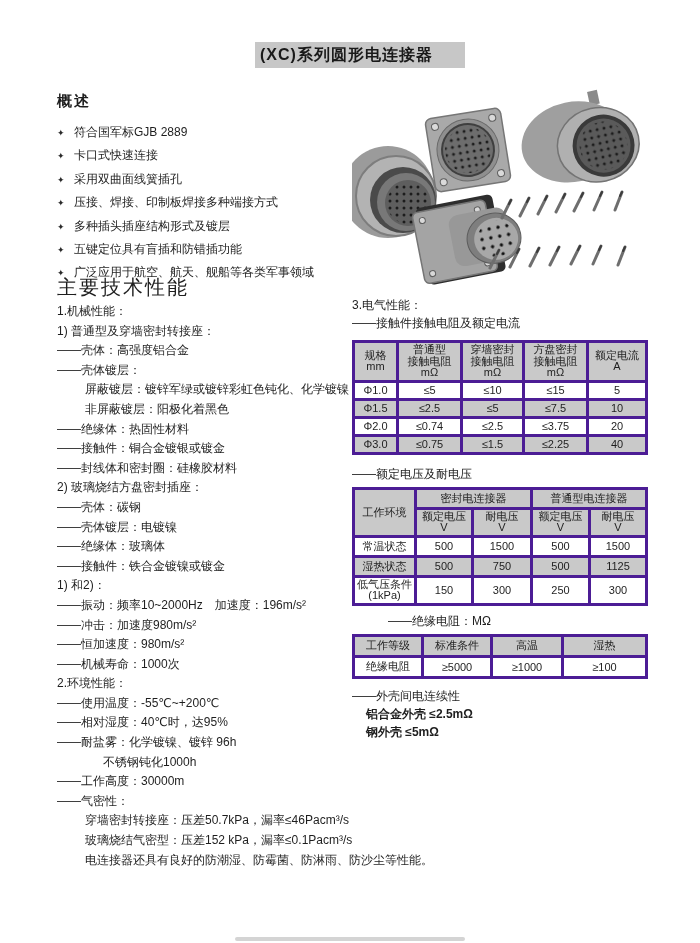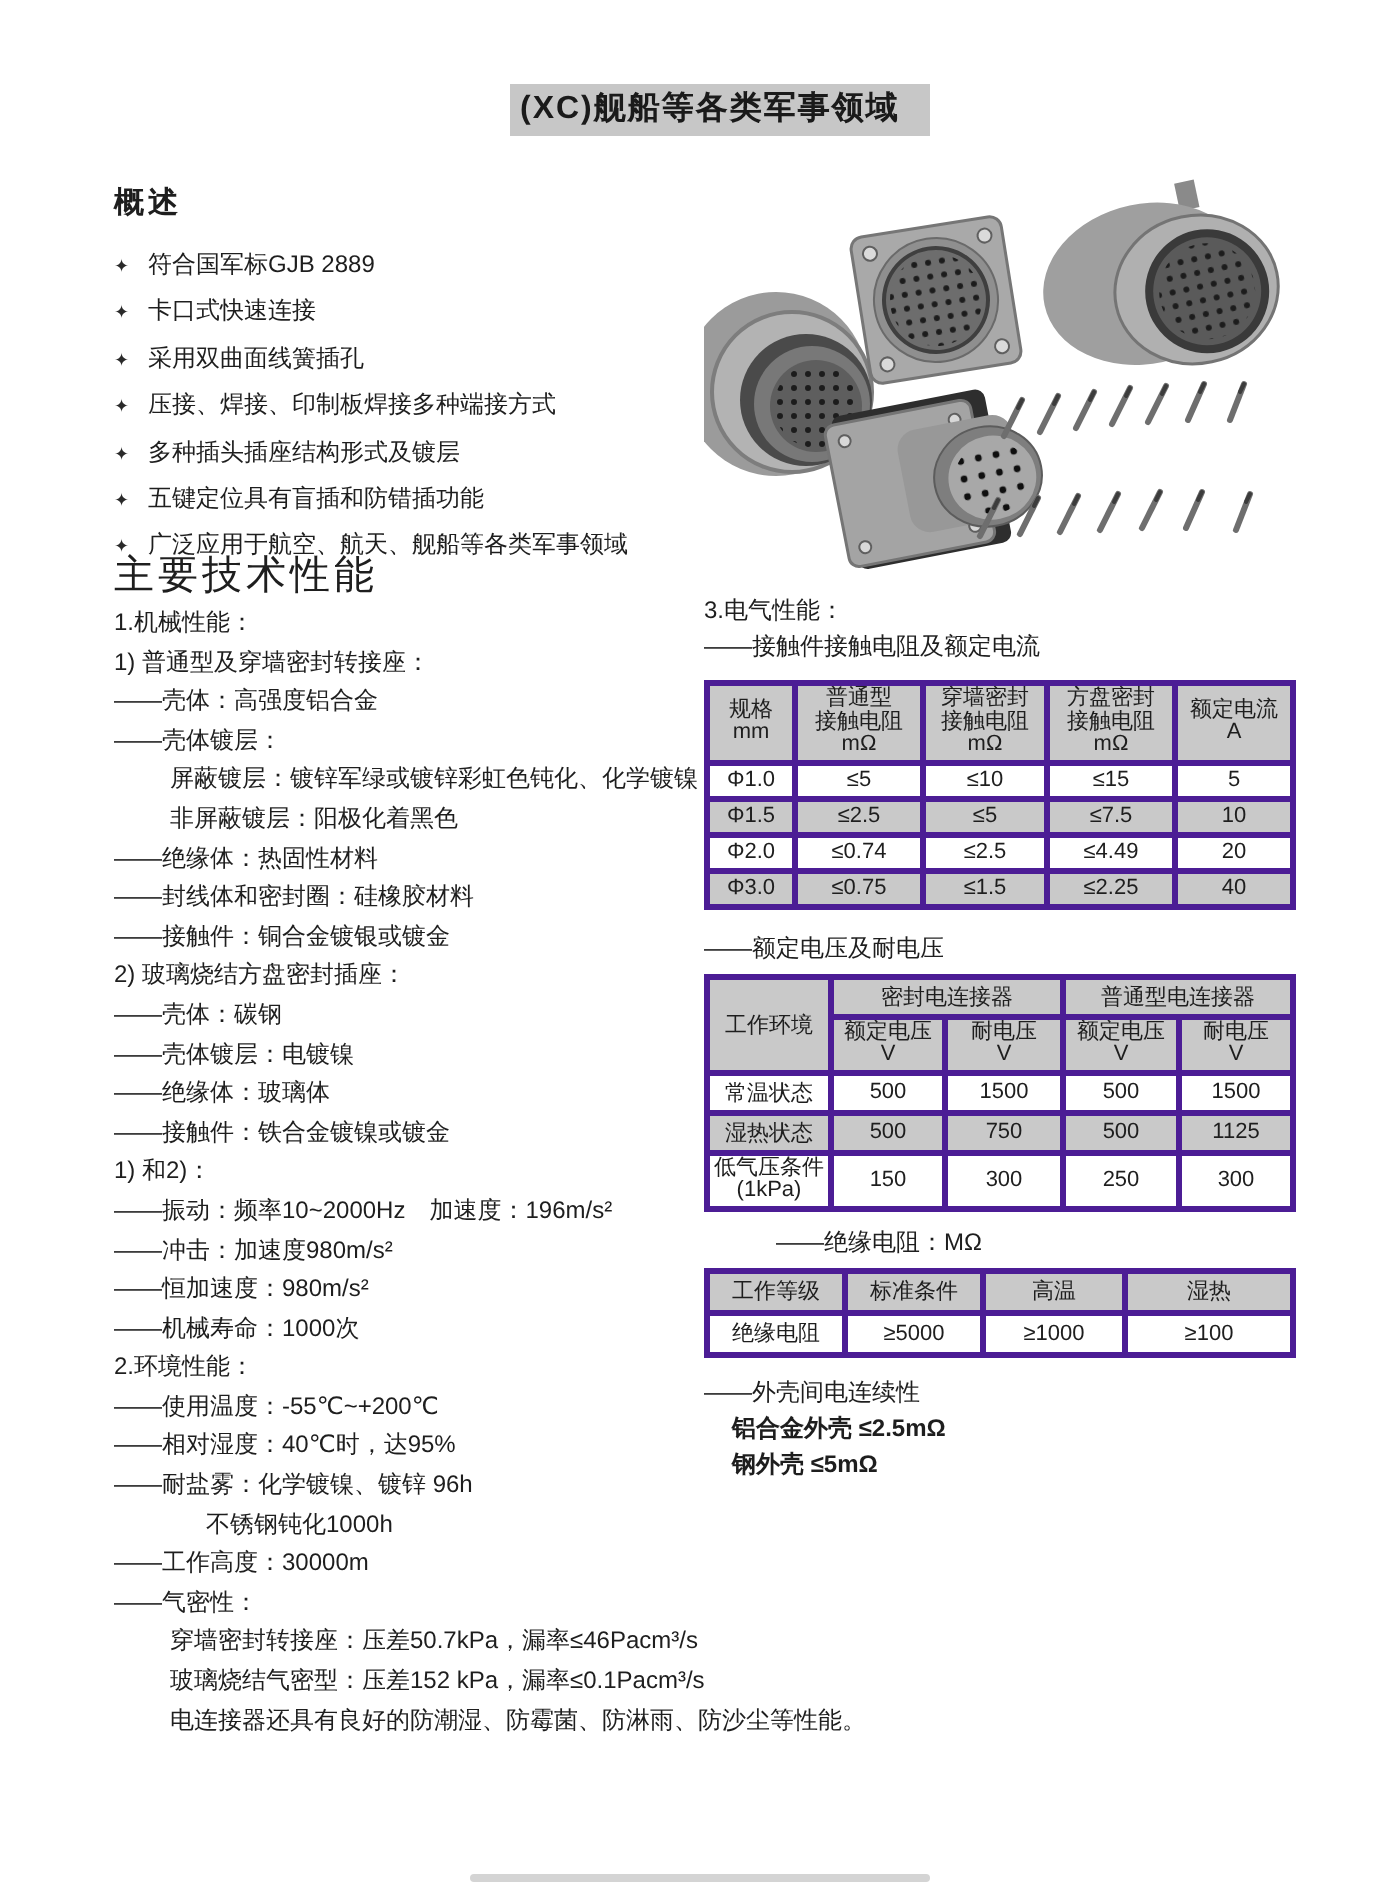--- a/index.html
+++ b/index.html
@@ -57,7 +57,7 @@
 
 <div class="page">
 
-  <div class="title-bar">(XC)舰船等各类军事领域</div>
+  <div class="title-bar">(XC)系列圆形电连接器</div>
 
   <div class="overview">
     <h2 class="overview-h">概述</h2>

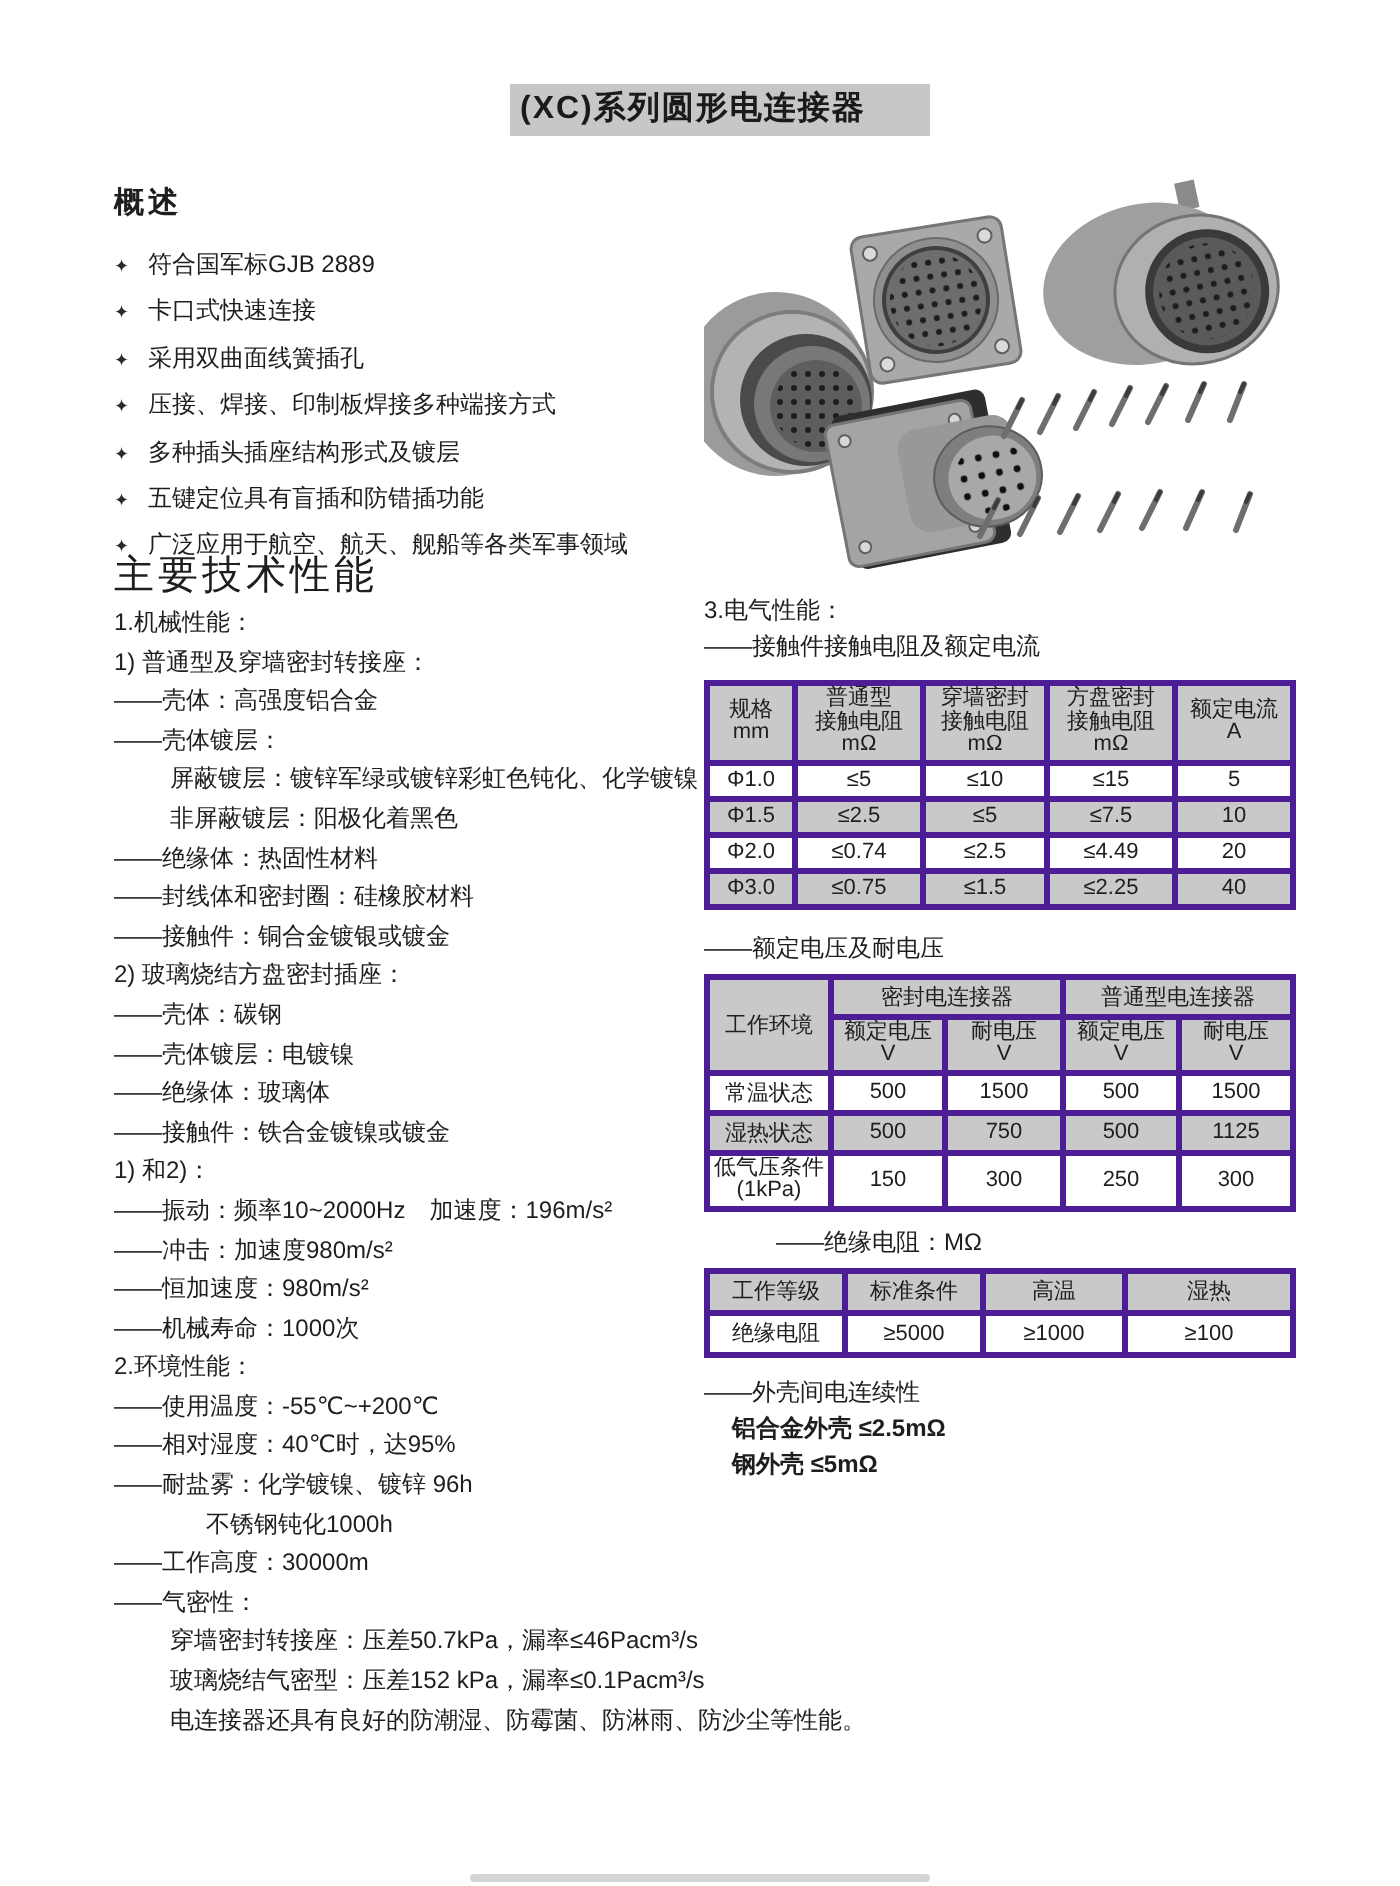--- a/index.html
+++ b/index.html
@@ -244,7 +244,7 @@
           <td>Φ2.0</td>
           <td>≤0.74</td>
           <td>≤2.5</td>
-          <td>≤4.49</td>
+          <td>≤3.75</td>
           <td>20</td>
         </tr>
         <tr class="alt">

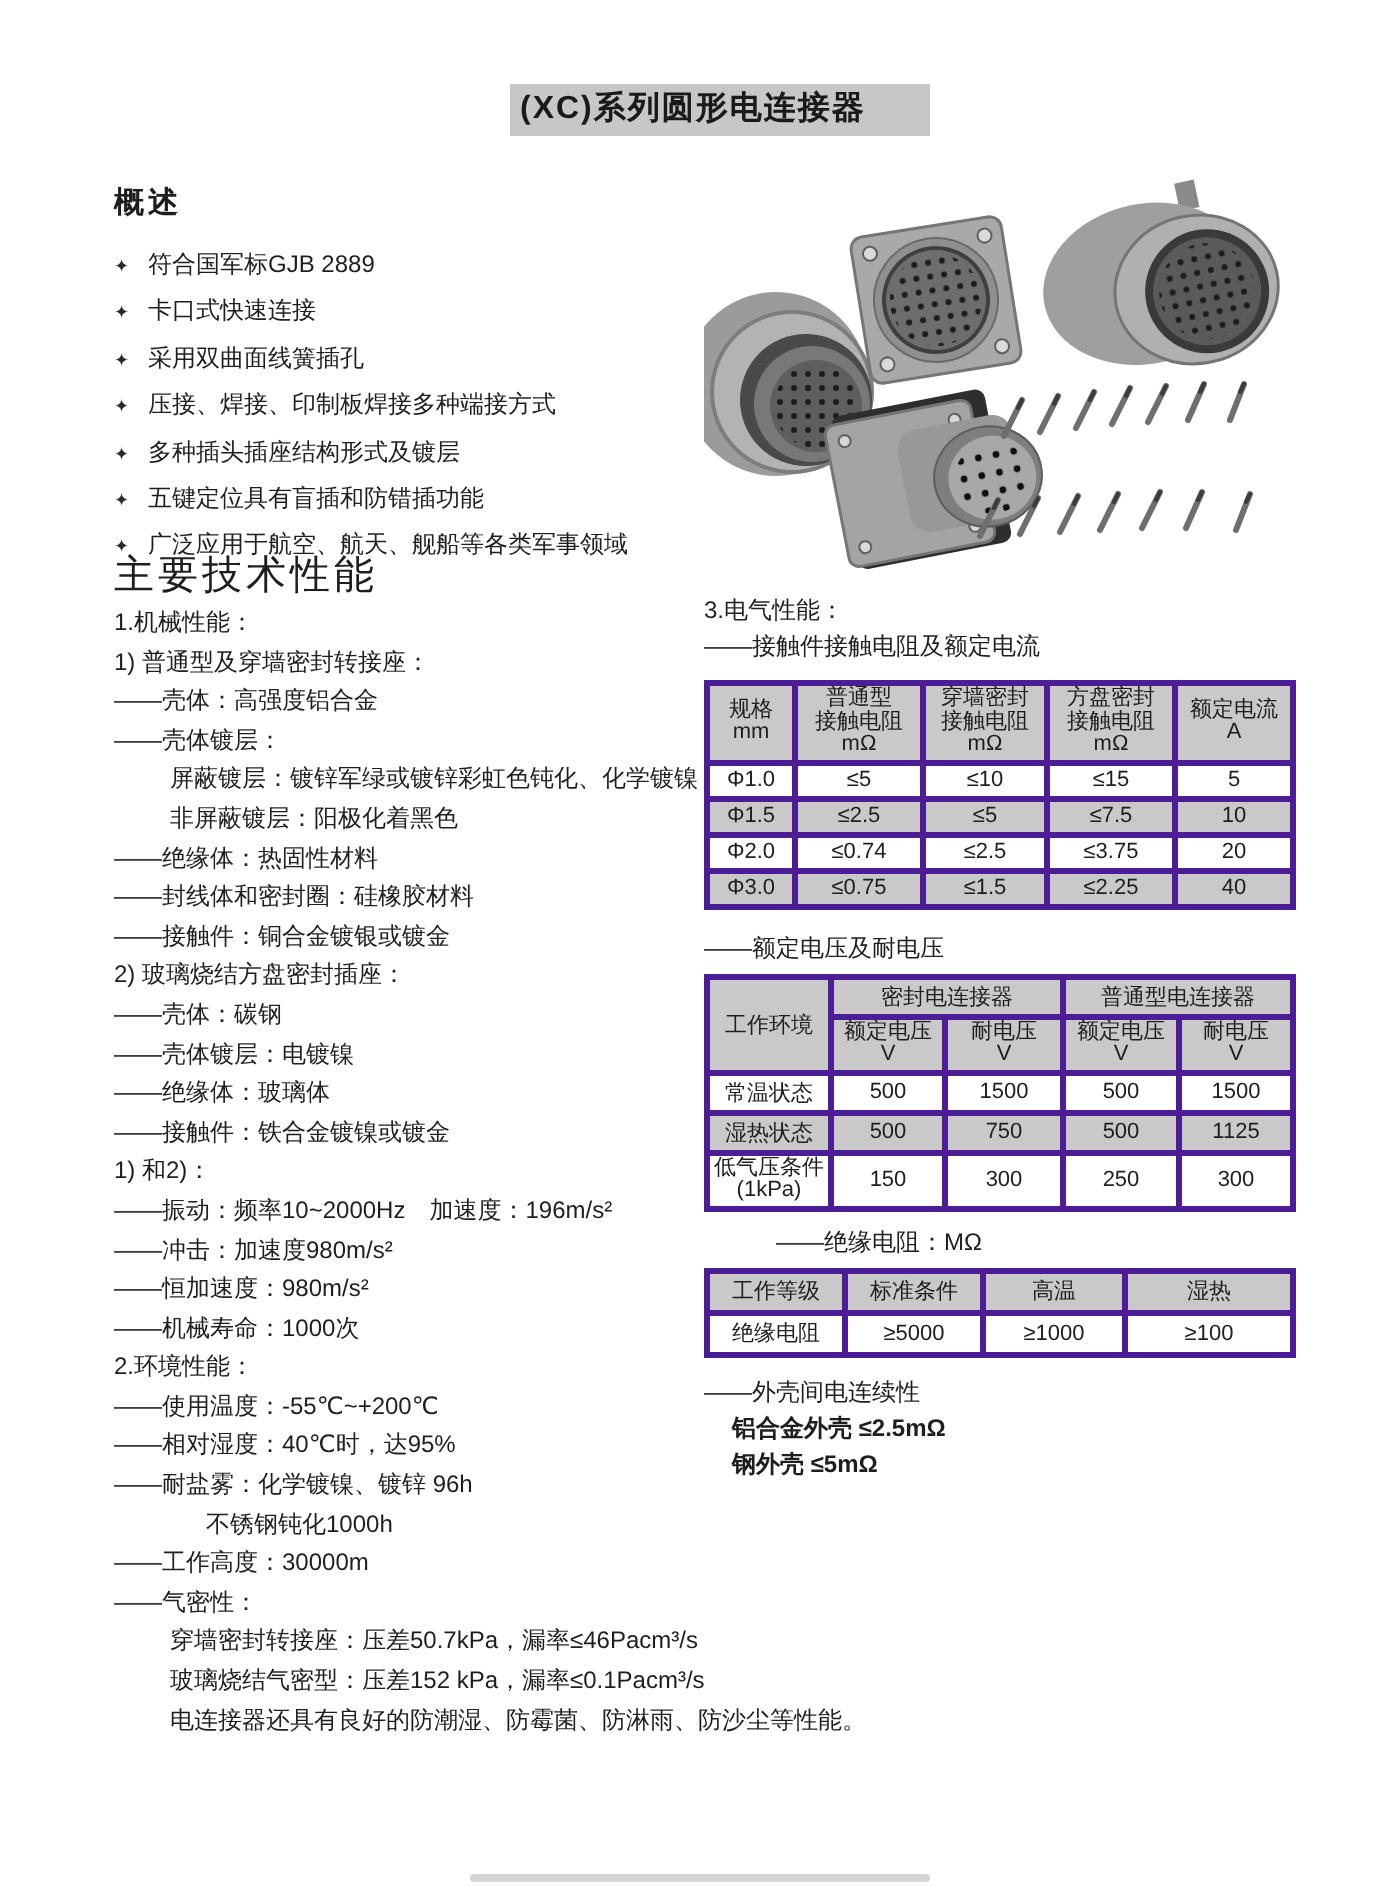--- a/index.html
+++ b/index.html
@@ -172,8 +172,8 @@
     <div class="ln ind1">屏蔽镀层：镀锌军绿或镀锌彩虹色钝化、化学镀镍</div>
     <div class="ln ind1">非屏蔽镀层：阳极化着黑色</div>
     <div class="ln">——绝缘体：热固性材料</div>
+    <div class="ln">——接触件：铜合金镀银或镀金</div>
     <div class="ln">——封线体和密封圈：硅橡胶材料</div>
-    <div class="ln">——接触件：铜合金镀银或镀金</div>
     <div class="ln">2) 玻璃烧结方盘密封插座：</div>
     <div class="ln">——壳体：碳钢</div>
     <div class="ln">——壳体镀层：电镀镍</div>

